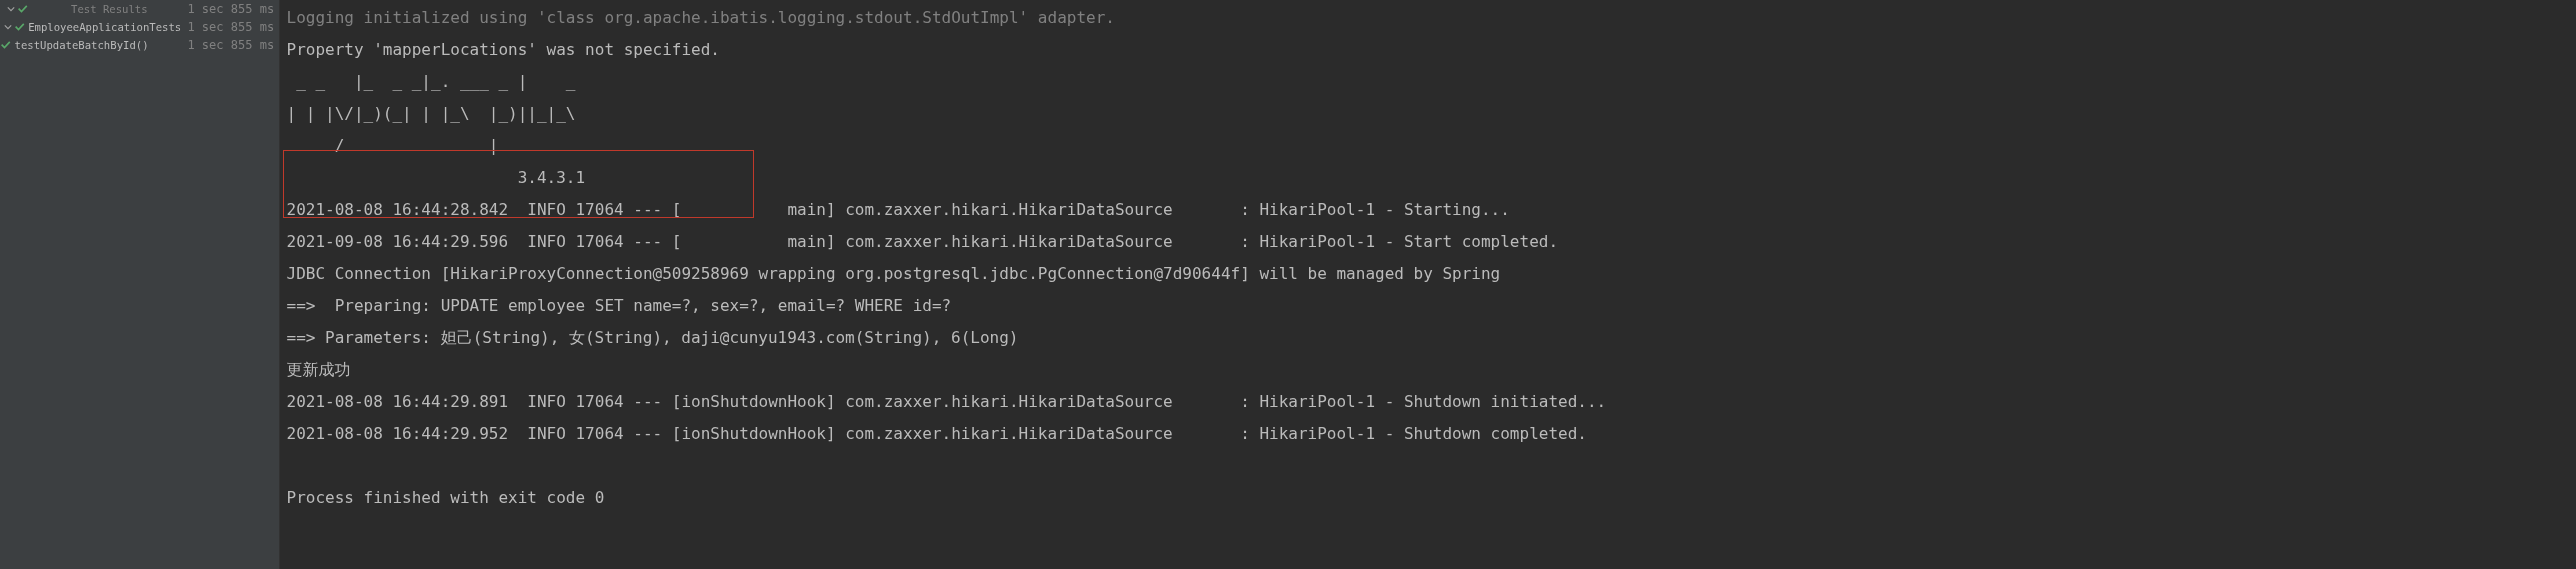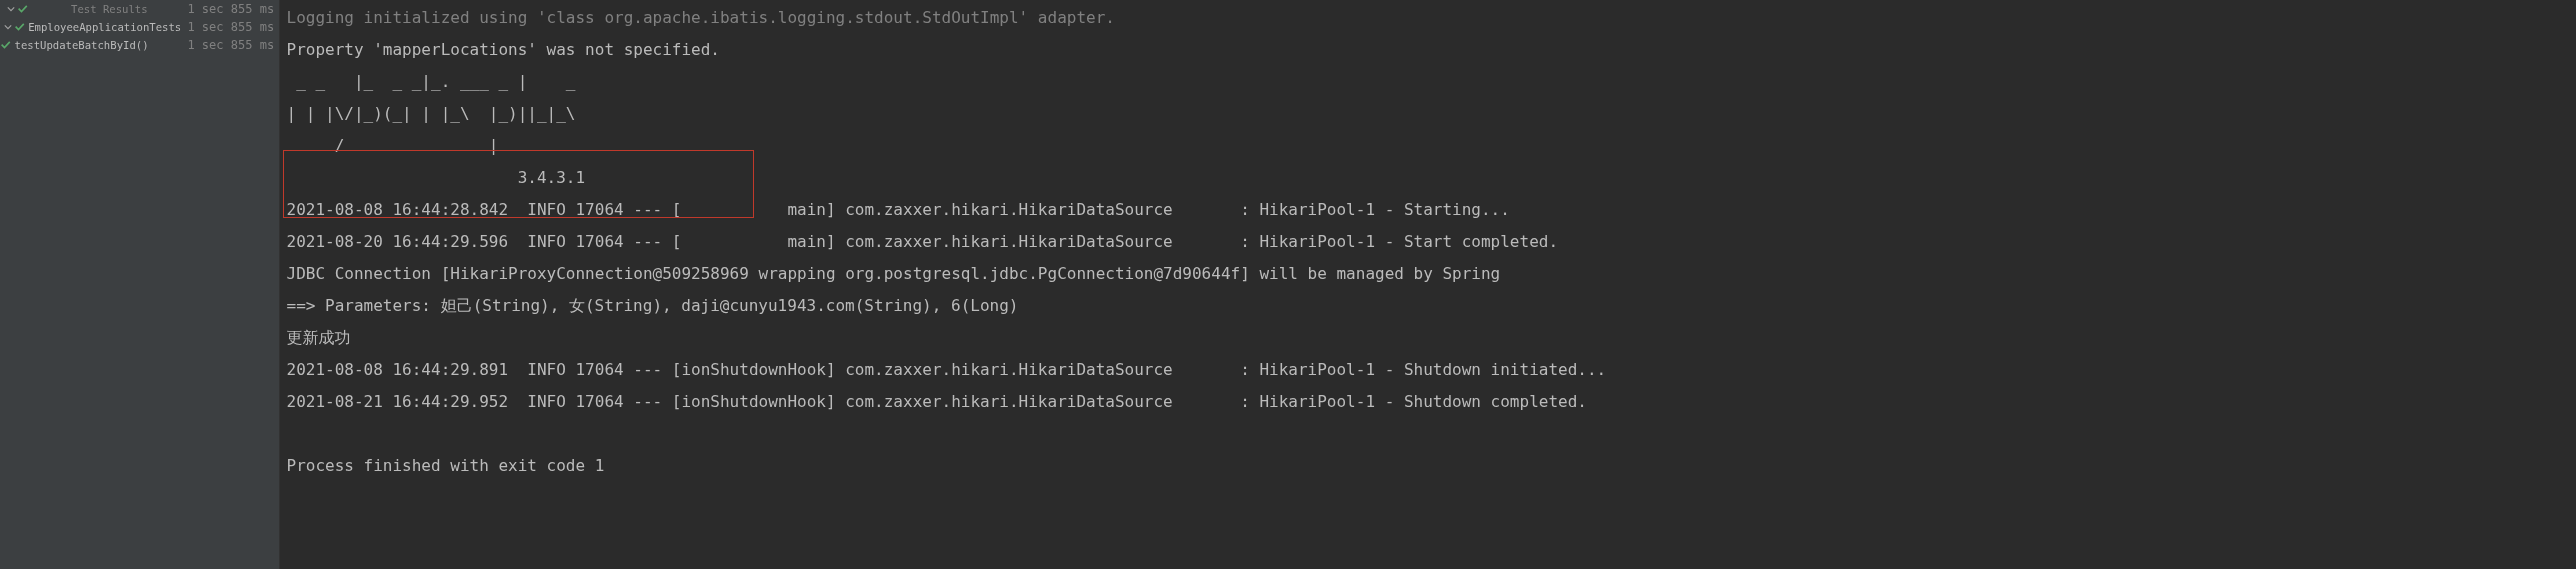--- a/index.html
+++ b/index.html
@@ -120,7 +120,7 @@
 <div class="cline">     /               |         </div>
 <div class="cline">                        3.4.3.1 </div>
 <div class="cline">2021-08-08 16:44:28.842  INFO 17064 --- [           main] com.zaxxer.hikari.HikariDataSource       : HikariPool-1 - Starting...</div>
-<div class="cline">2021-08-20 16:44:29.596  INFO 17064 --- [           main] com.zaxxer.hikari.HikariDataSource       : HikariPool-1 - Start completed.</div>
+<div class="cline">2021-09-08 16:44:29.596  INFO 17064 --- [           main] com.zaxxer.hikari.HikariDataSource       : HikariPool-1 - Start completed.</div>
 <div class="cline">JDBC Connection [HikariProxyConnection@509258969 wrapping org.postgresql.jdbc.PgConnection@7d90644f] will be managed by Spring</div>
 <div class="cline">==&gt; Parameters: 妲己(String), 女(String), daji@cunyu1943.com(String), 6(Long)</div>
 <div class="cline">更新成功</div>

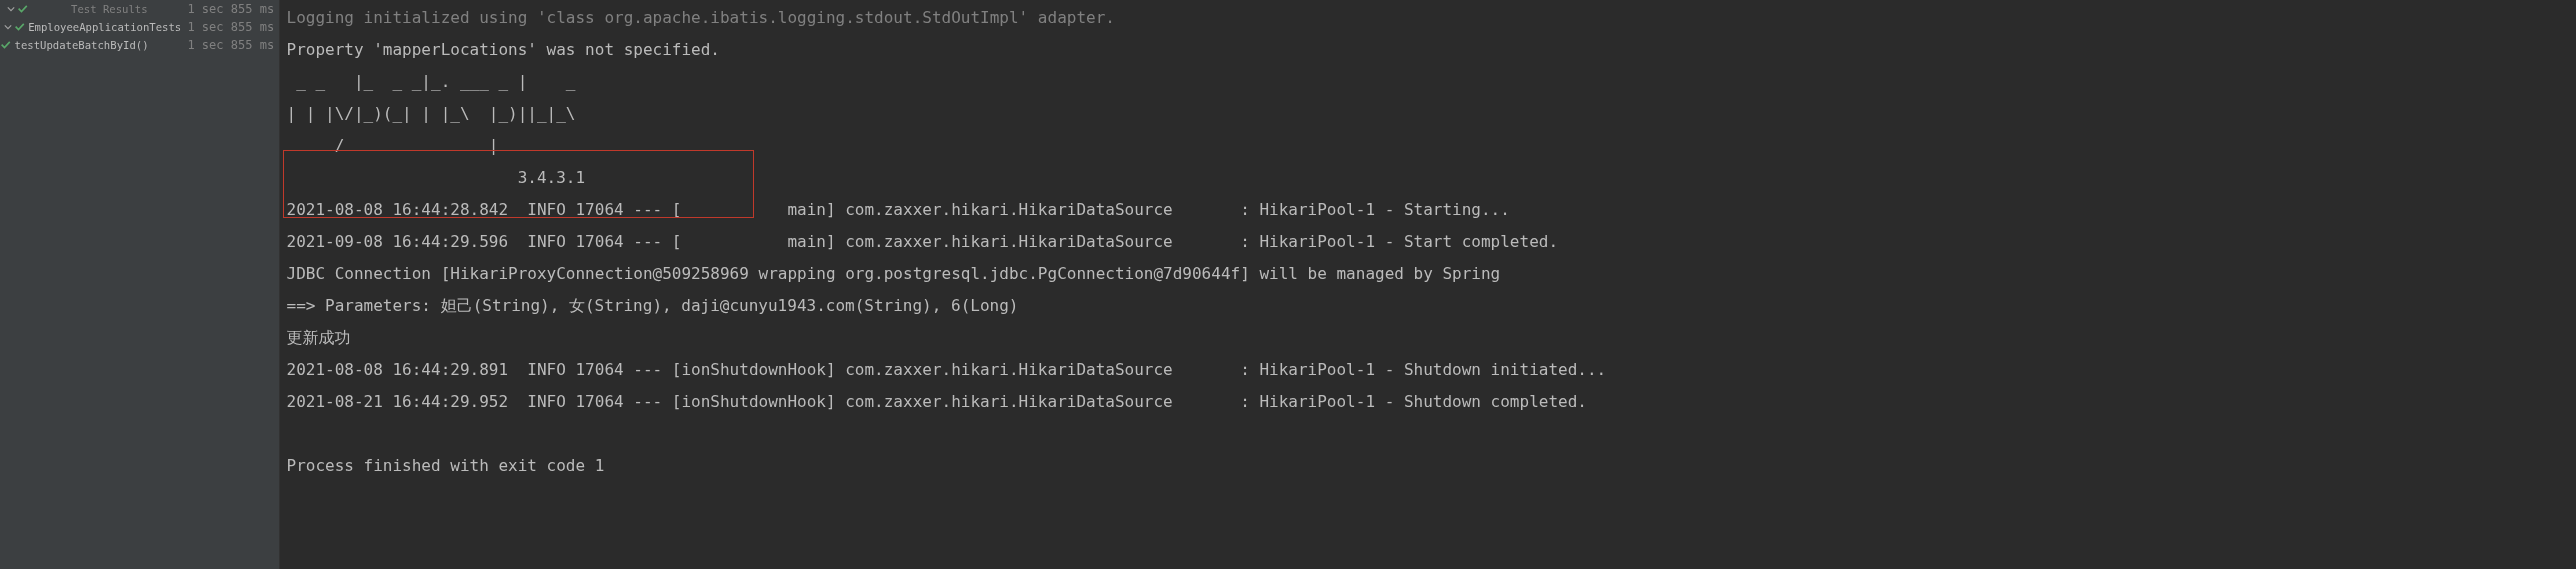--- a/index.html
+++ b/index.html
@@ -122,6 +122,7 @@
 <div class="cline">2021-08-08 16:44:28.842  INFO 17064 --- [           main] com.zaxxer.hikari.HikariDataSource       : HikariPool-1 - Starting...</div>
 <div class="cline">2021-09-08 16:44:29.596  INFO 17064 --- [           main] com.zaxxer.hikari.HikariDataSource       : HikariPool-1 - Start completed.</div>
 <div class="cline">JDBC Connection [HikariProxyConnection@509258969 wrapping org.postgresql.jdbc.PgConnection@7d90644f] will be managed by Spring</div>
+<div class="cline">==&gt;  Preparing: UPDATE employee SET name=?, sex=?, email=? WHERE id=?</div>
 <div class="cline">==&gt; Parameters: 妲己(String), 女(String), daji@cunyu1943.com(String), 6(Long)</div>
 <div class="cline">更新成功</div>
 <div class="cline">2021-08-08 16:44:29.891  INFO 17064 --- [ionShutdownHook] com.zaxxer.hikari.HikariDataSource       : HikariPool-1 - Shutdown initiated...</div>

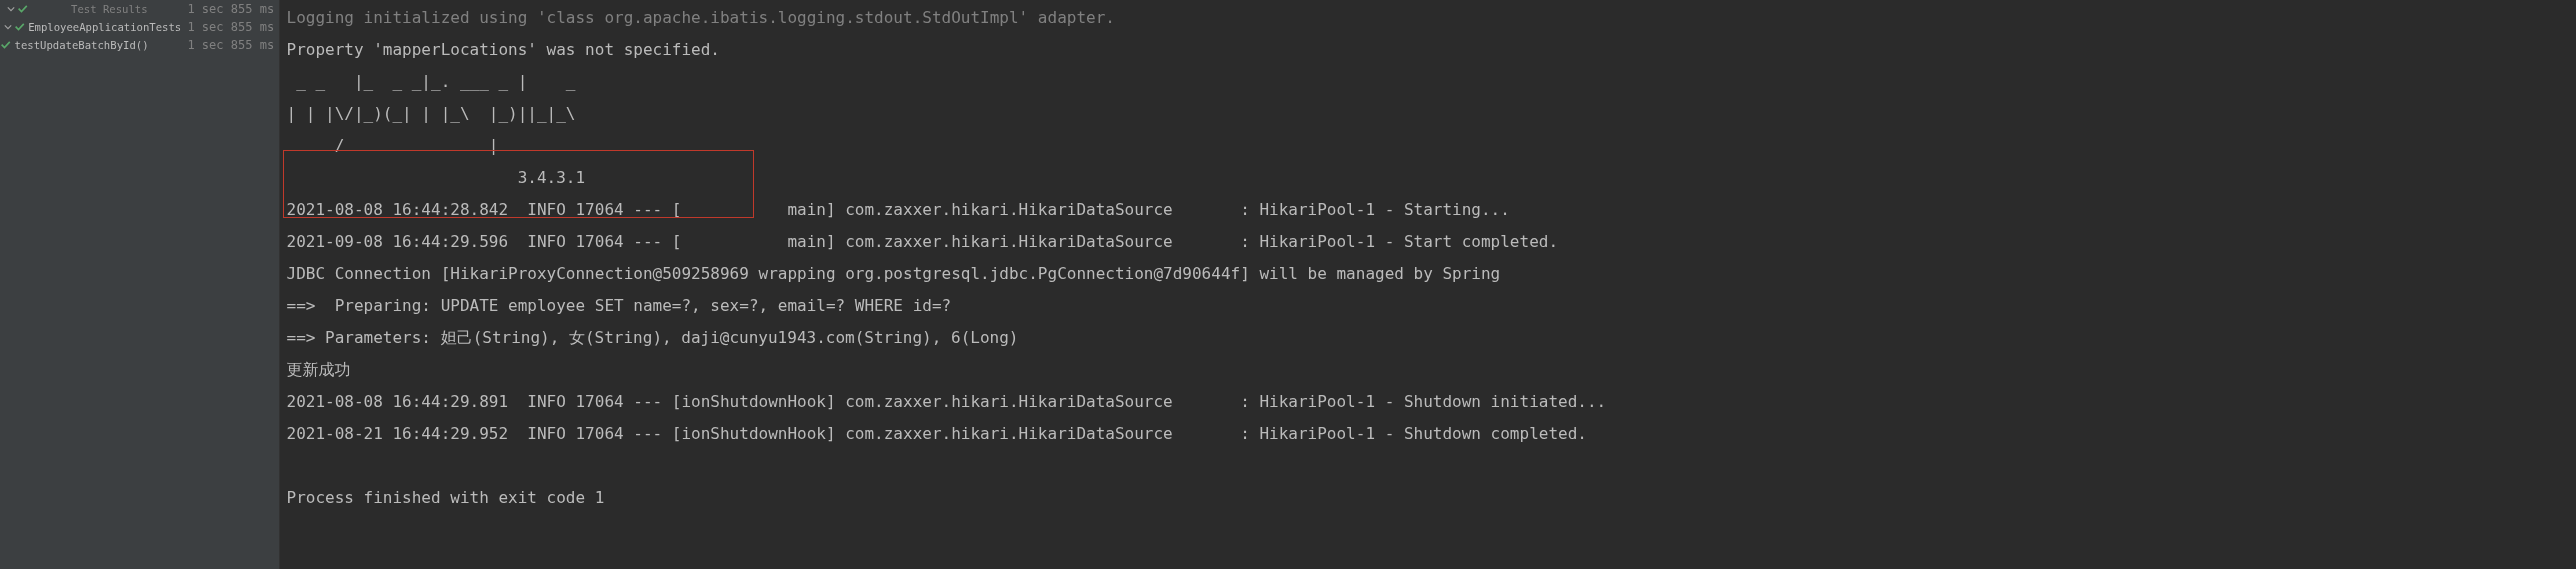--- a/index.html
+++ b/index.html
@@ -126,7 +126,7 @@
 <div class="cline">==&gt; Parameters: 妲己(String), 女(String), daji@cunyu1943.com(String), 6(Long)</div>
 <div class="cline">更新成功</div>
 <div class="cline">2021-08-08 16:44:29.891  INFO 17064 --- [ionShutdownHook] com.zaxxer.hikari.HikariDataSource       : HikariPool-1 - Shutdown initiated...</div>
-<div class="cline">2021-08-21 16:44:29.952  INFO 17064 --- [ionShutdownHook] com.zaxxer.hikari.HikariDataSource       : HikariPool-1 - Shutdown completed.</div>
+<div class="cline">2021-08-08 16:44:29.952  INFO 17064 --- [ionShutdownHook] com.zaxxer.hikari.HikariDataSource       : HikariPool-1 - Shutdown completed.</div>
 <div class="cline"></div>
 <div class="cline">Process finished with exit code 1</div>
 <div class="hl-box"></div>

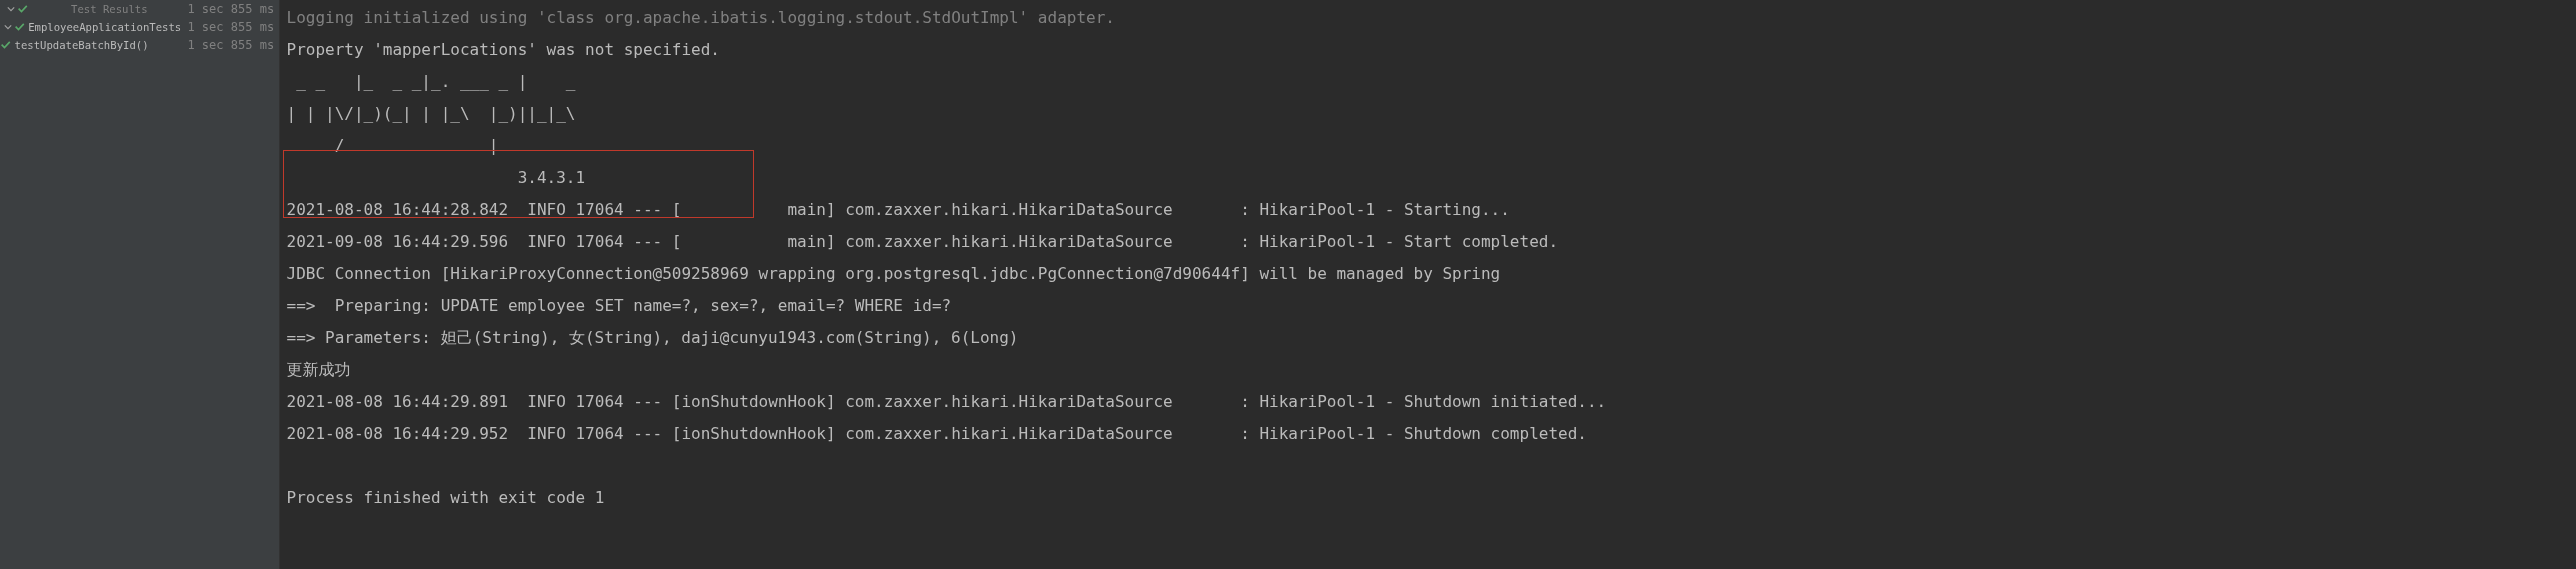--- a/index.html
+++ b/index.html
@@ -128,7 +128,7 @@
 <div class="cline">2021-08-08 16:44:29.891  INFO 17064 --- [ionShutdownHook] com.zaxxer.hikari.HikariDataSource       : HikariPool-1 - Shutdown initiated...</div>
 <div class="cline">2021-08-08 16:44:29.952  INFO 17064 --- [ionShutdownHook] com.zaxxer.hikari.HikariDataSource       : HikariPool-1 - Shutdown completed.</div>
 <div class="cline"></div>
-<div class="cline">Process finished with exit code 1</div>
+<div class="cline">Process finished with exit code 0</div>
 <div class="hl-box"></div>
 </div>
 

